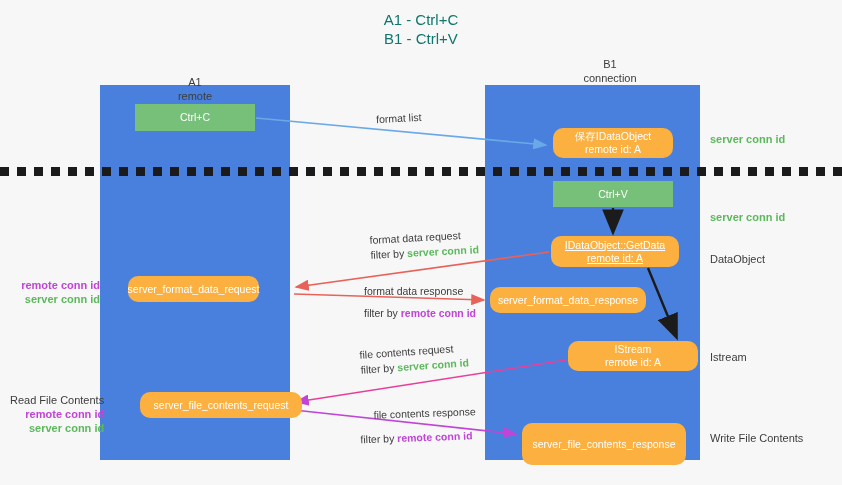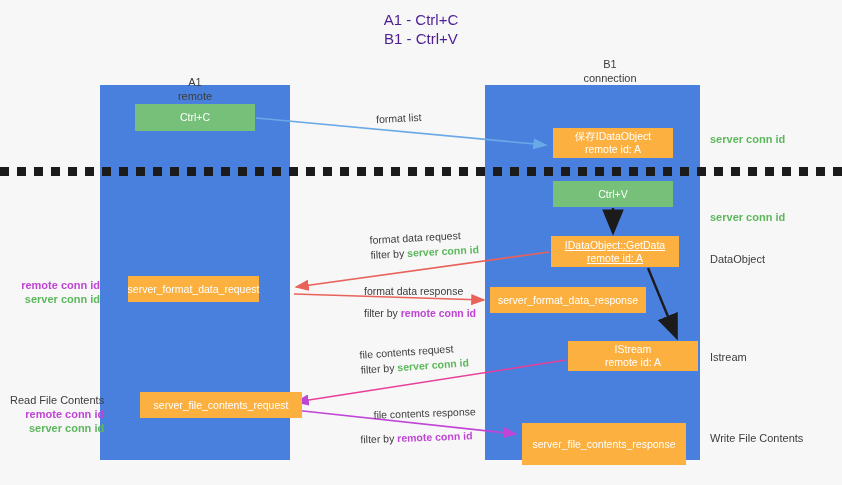--- a/index.html
+++ b/index.html
@@ -14,7 +14,7 @@
   
   #title{
     position:absolute;left:0;top:10px;width:842px;
-    text-align:center;color:#4c1d95;font-size:15px;line-height:19px;
+    text-align:center;color:#0f766e;font-size:15px;line-height:19px;
   }
 
   

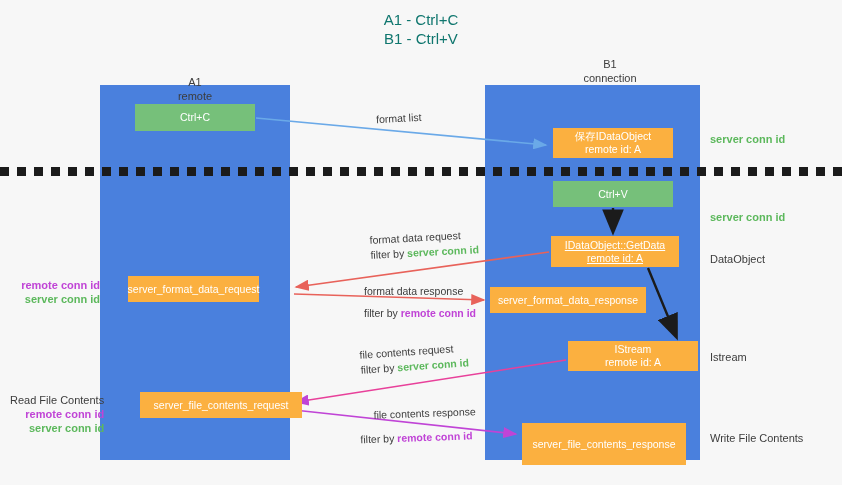--- a/index.html
+++ b/index.html
@@ -44,7 +44,7 @@
     box-sizing:border-box;
   }
   .node.green{background:#76c07a;}
-  .node.orange{background:#fbb040;}
+  .node.orange{background:#fbb040;border-radius:10px;}
 
   #n-ctrlc{left:135px;top:104px;width:120px;height:27px;text-align:right;}
   #n-idataobj{left:553px;top:128px;width:120px;height:30px;}

